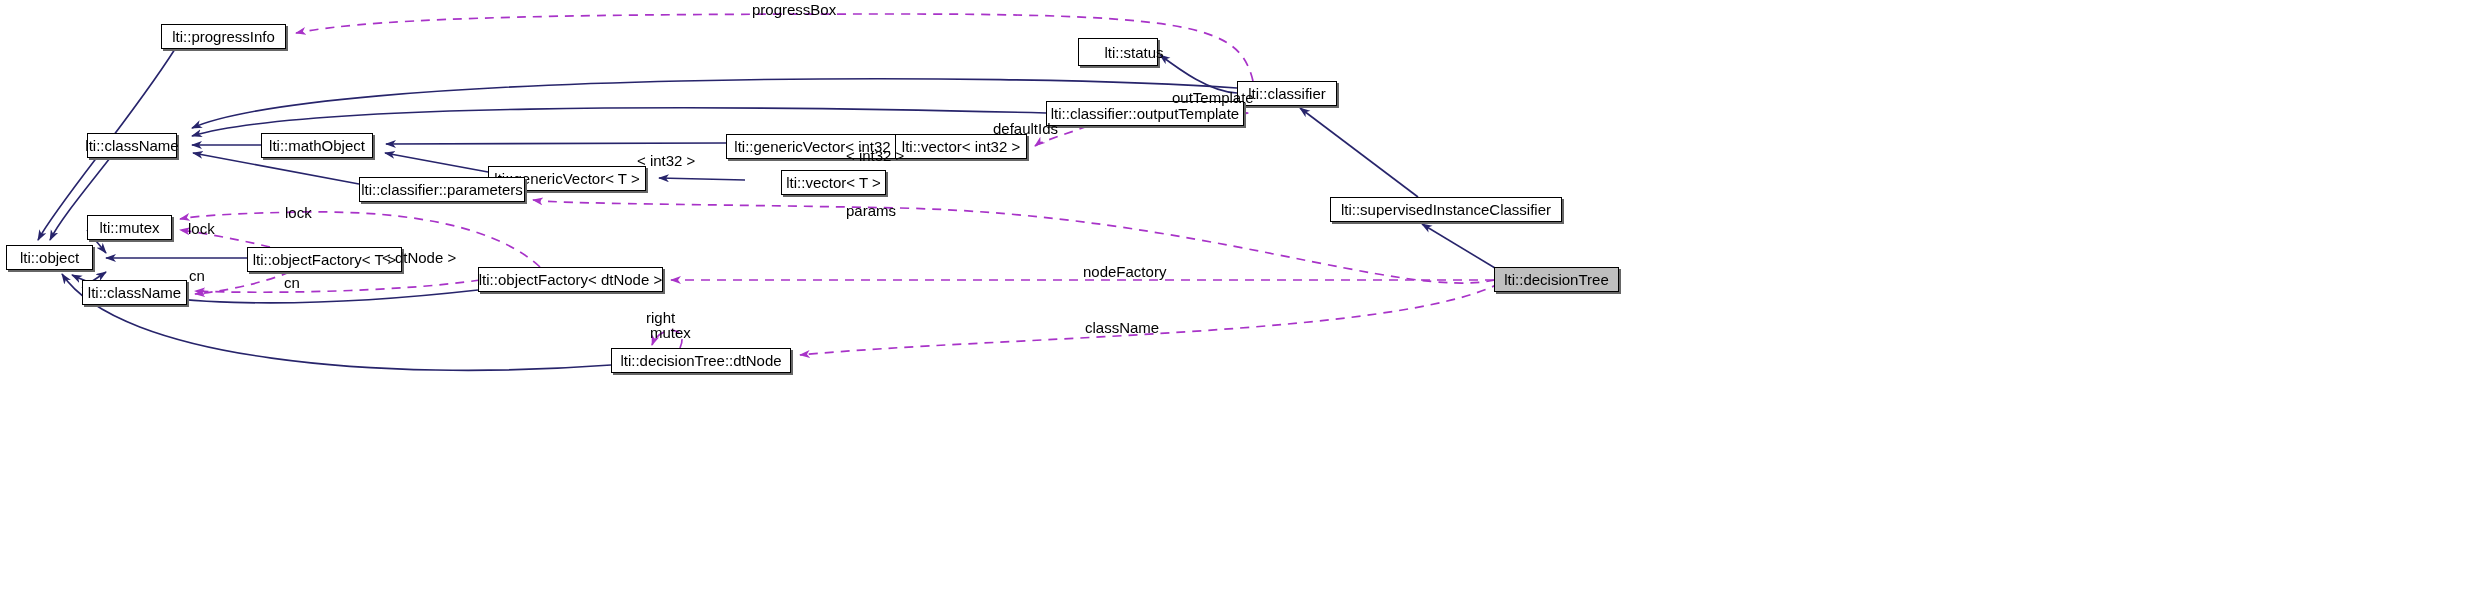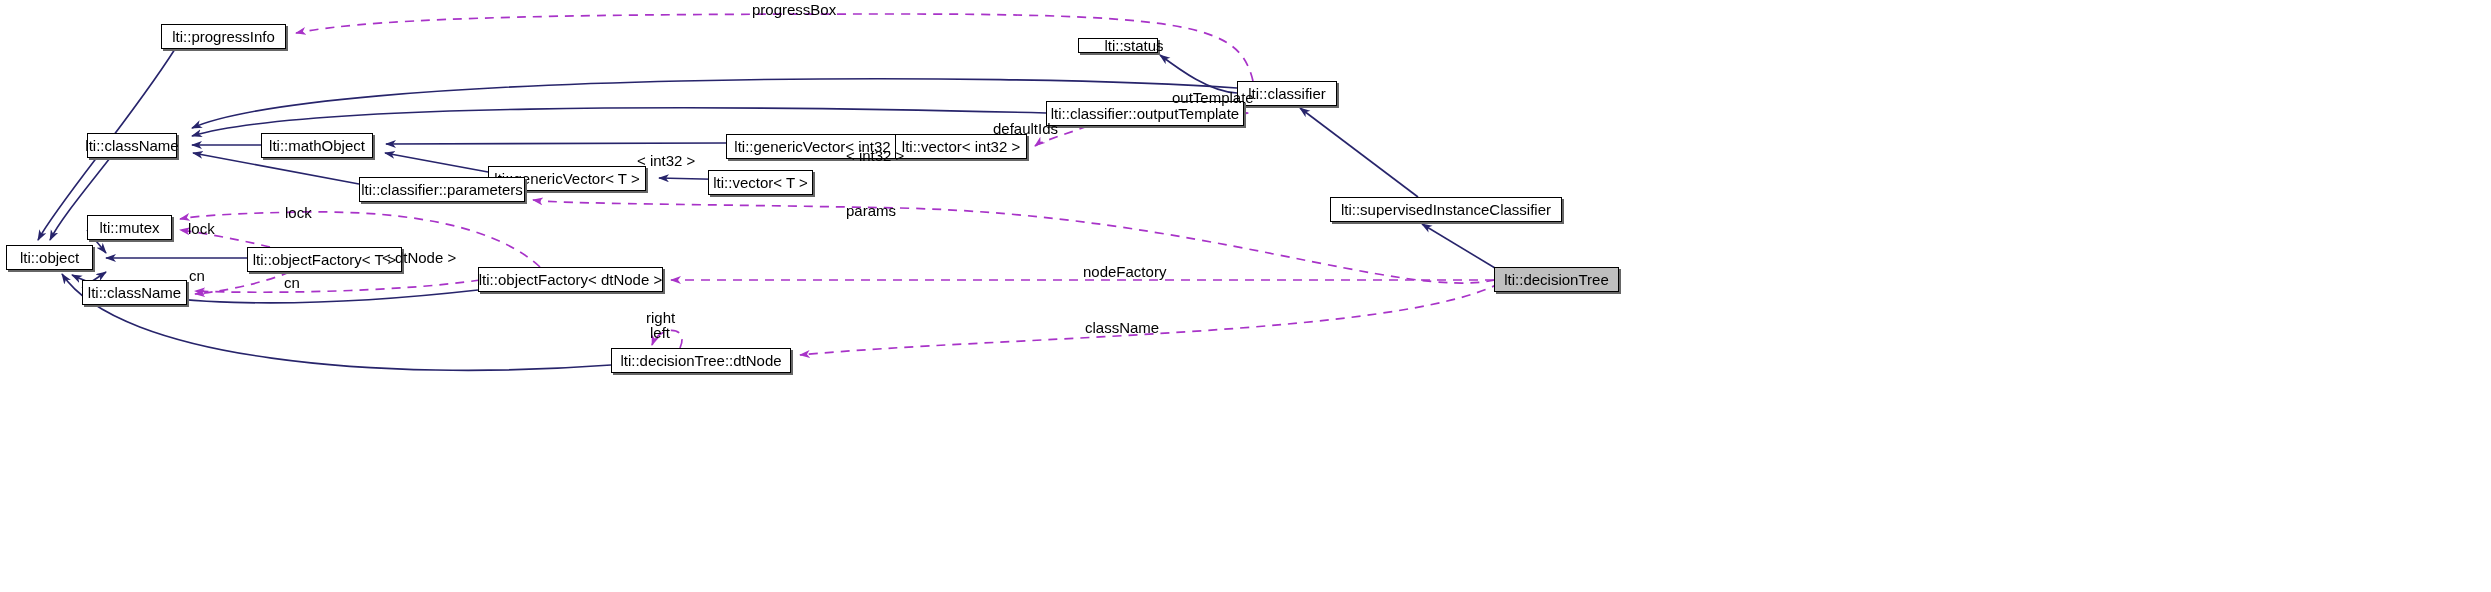--- a/index.html
+++ b/index.html
@@ -165,7 +165,7 @@
   </svg>
 
   <div class="node" style="left:161px;  top:24px;  width:125px; height:25px;">lti::progressInfo</div>
-  <div class="node" style="left:1078px; top:38px;  width:80px;  height:15px;padding-left:32px;">lti::status</div>
+  <div class="node" style="left:1078px; top:38px;  width:80px;  height:28px;padding-left:32px;">lti::status</div>
   <div class="node" style="left:1237px; top:81px;  width:100px; height:25px;">lti::classifier</div>
   <div class="node" style="left:1046px; top:101px; width:198px; height:25px;">lti::classifier::outputTemplate</div>
   <div class="node" style="left:87px;   top:133px; width:90px;  height:25px;">lti::className</div>

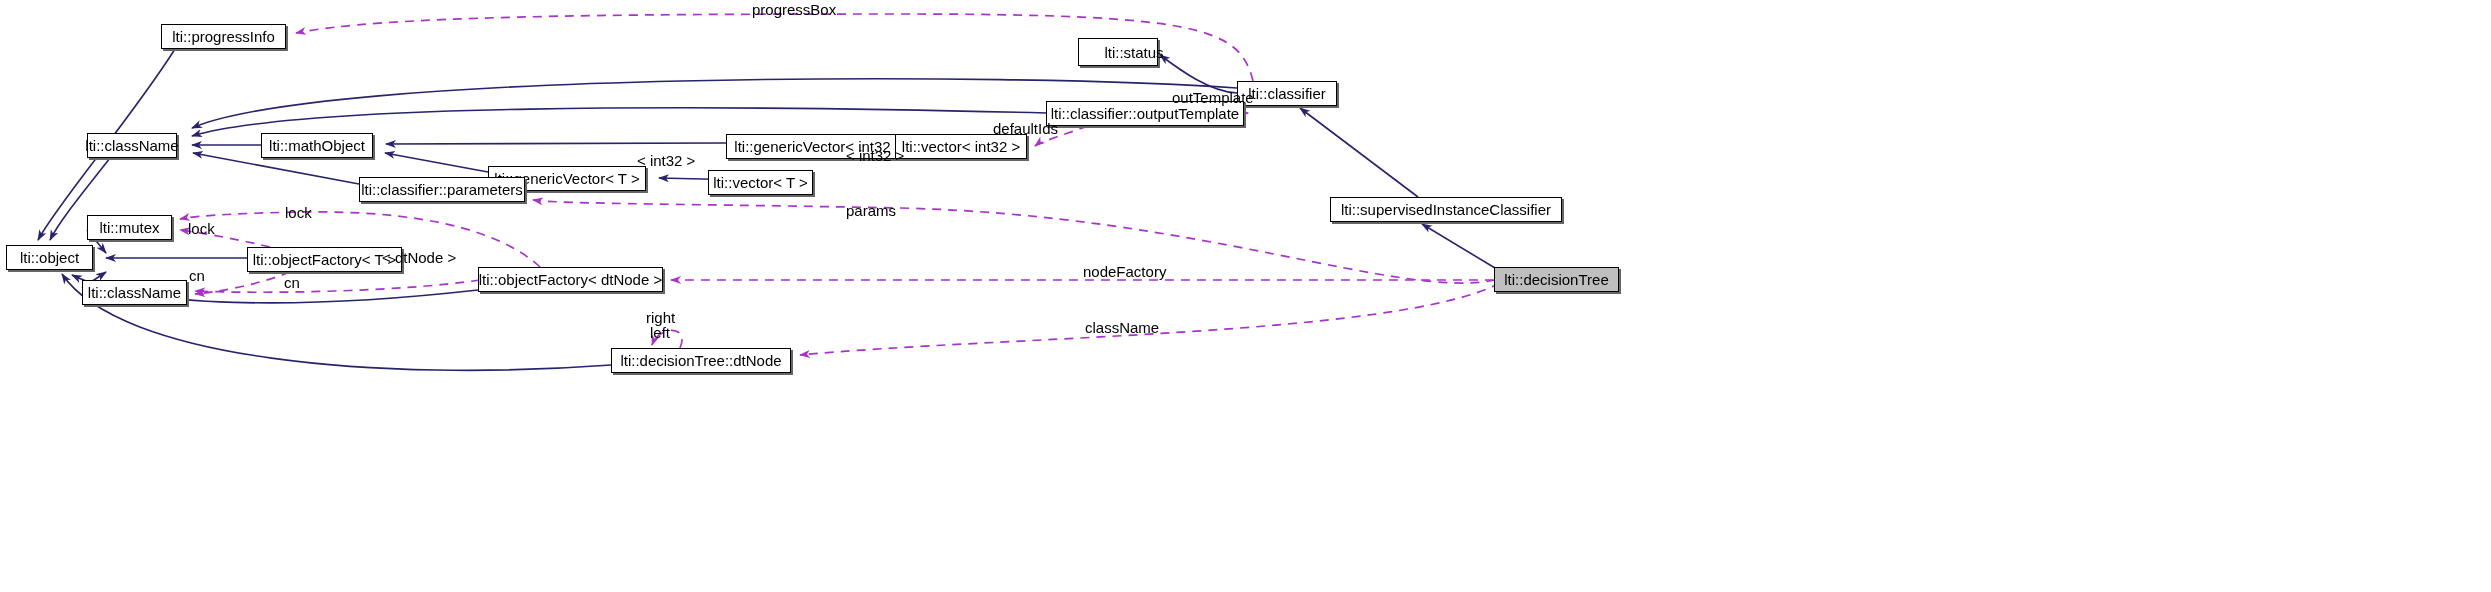--- a/index.html
+++ b/index.html
@@ -173,7 +173,7 @@
   <div class="node" style="left:726px;  top:134px; width:186px; height:25px;">lti::genericVector&lt; int32 &gt;</div>
   <div class="node" style="left:895px;  top:134px; width:132px; height:25px;">lti::vector&lt; int32 &gt;</div>
   <div class="node" style="left:488px;  top:166px; width:158px; height:25px;">lti::genericVector&lt; T &gt;</div>
-  <div class="node" style="left:708px;  top:170px; width:105px; height:25px;">lti::vector&lt; T &gt;</div>
+  <div class="node" style="left:781px;  top:170px; width:105px; height:25px;">lti::vector&lt; T &gt;</div>
   <div class="node" style="left:359px; top:177px; width:166px; height:25px;">lti::classifier::parameters</div>
   <div class="node" style="left:1330px; top:197px; width:232px; height:25px;">lti::supervisedInstanceClassifier</div>
   <div class="node" style="left:87px;   top:215px; width:85px;  height:25px;">lti::mutex</div>

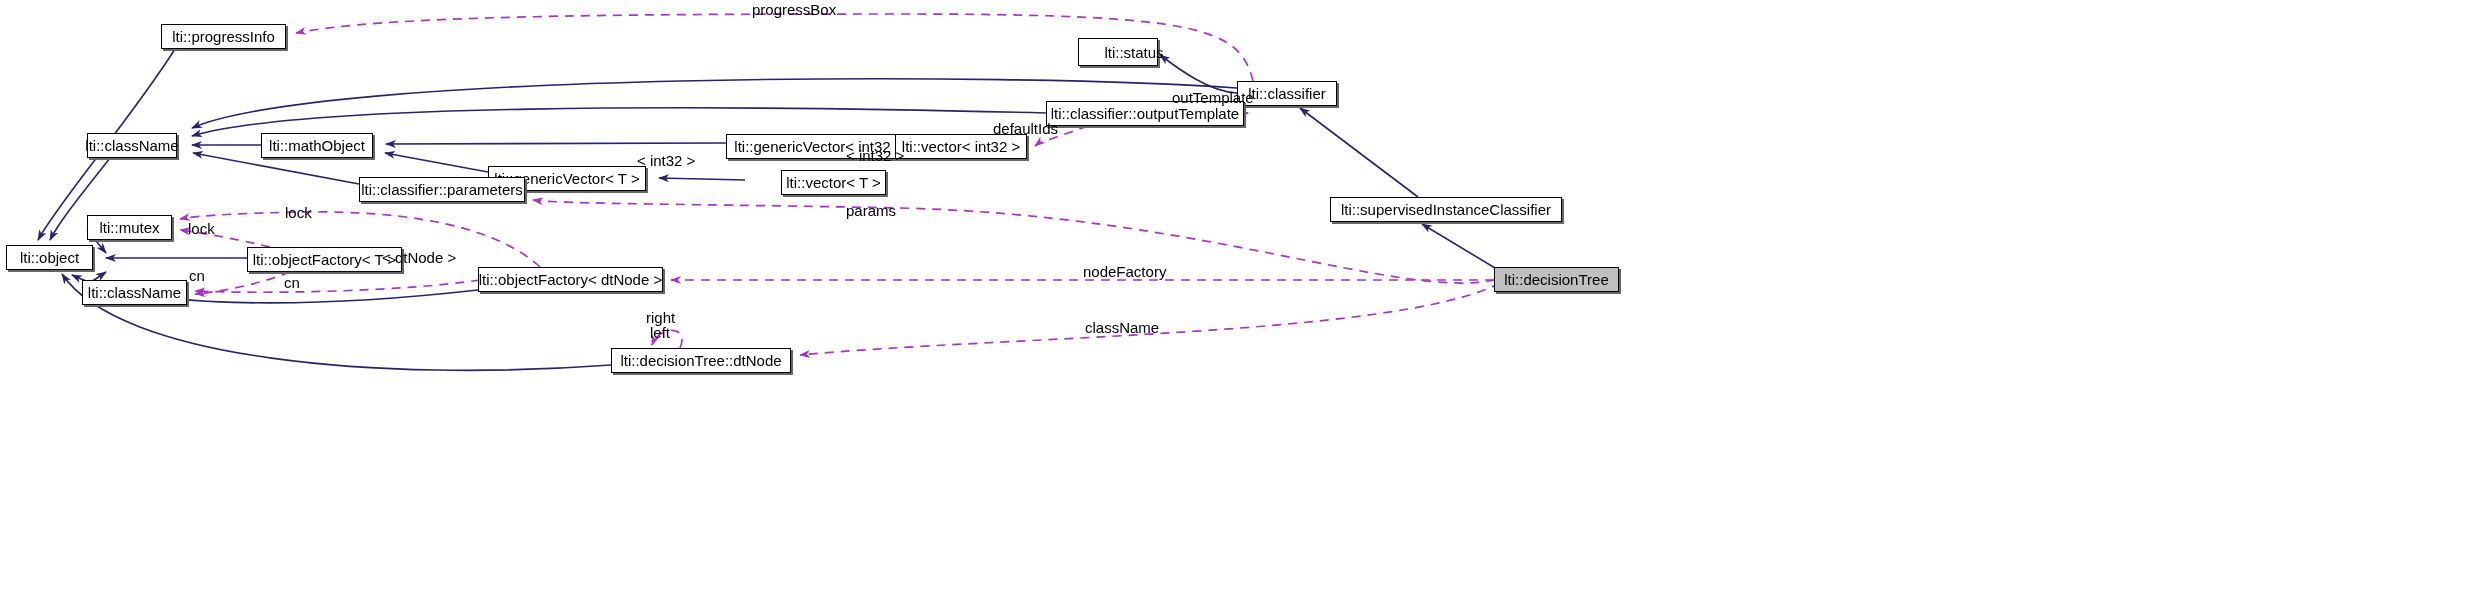--- a/index.html
+++ b/index.html
@@ -198,7 +198,7 @@
   <div class="edge-label" style="left:284px;  top:275px;">cn</div>
   <div class="edge-label" style="left:1085px; top:320px;">className</div>
   <div class="edge-label" style="left:646px;  top:310px;">right</div>
-  <div class="edge-label" style="left:650px;  top:325px;">left</div>
+  <div class="edge-label" style="left:650px;  top:325px;">mutex</div>
 
 </div>
 

